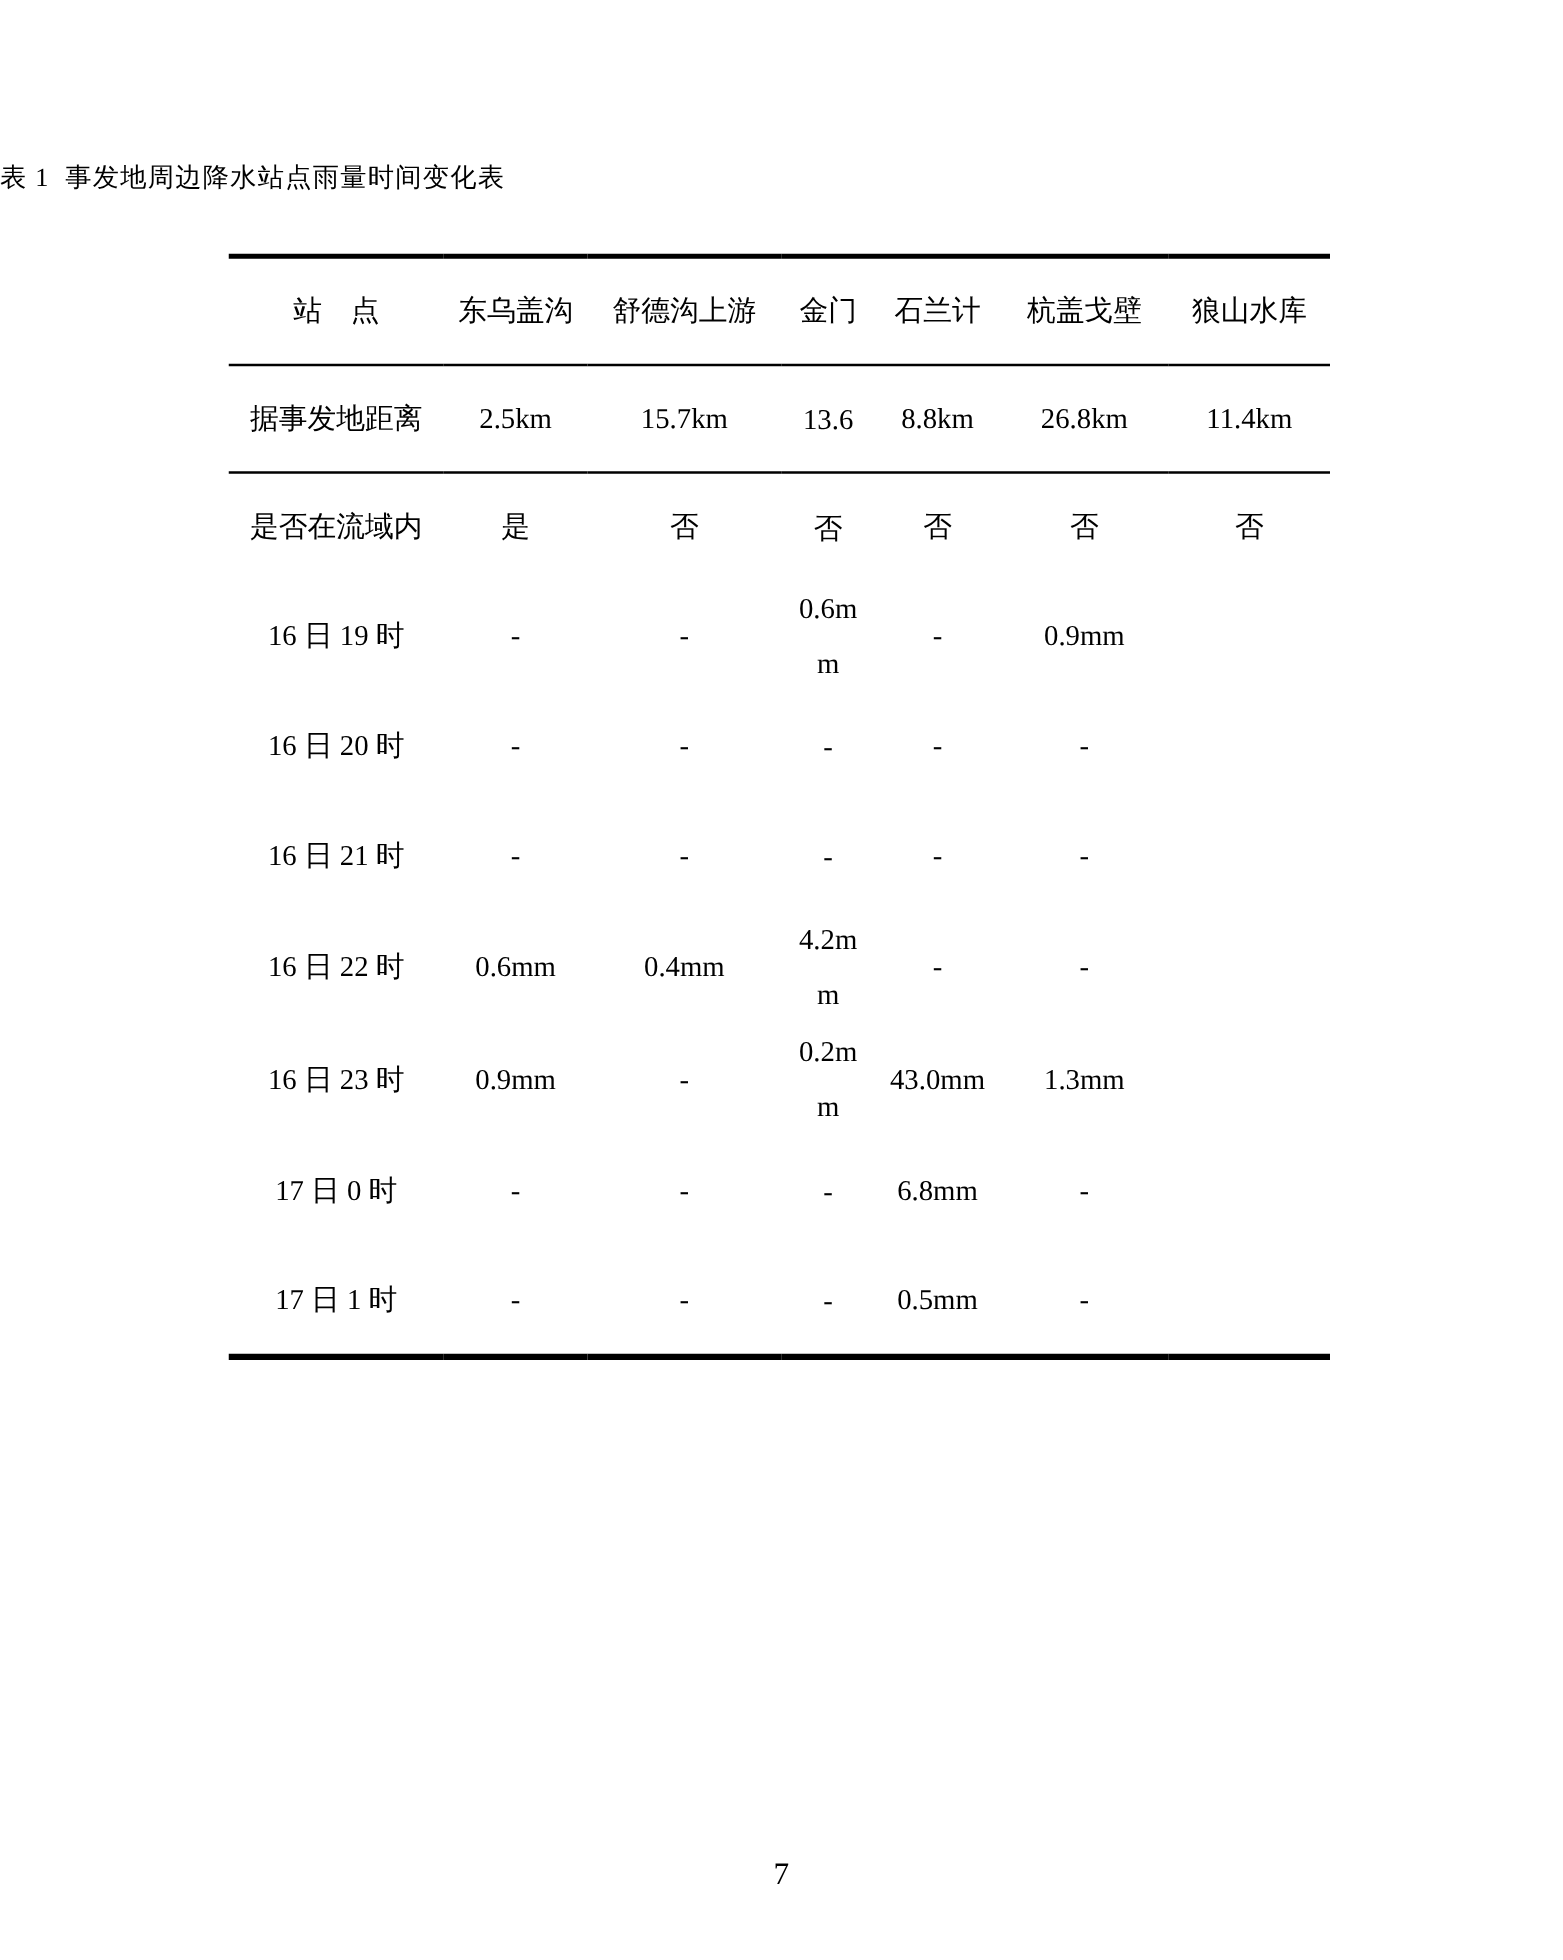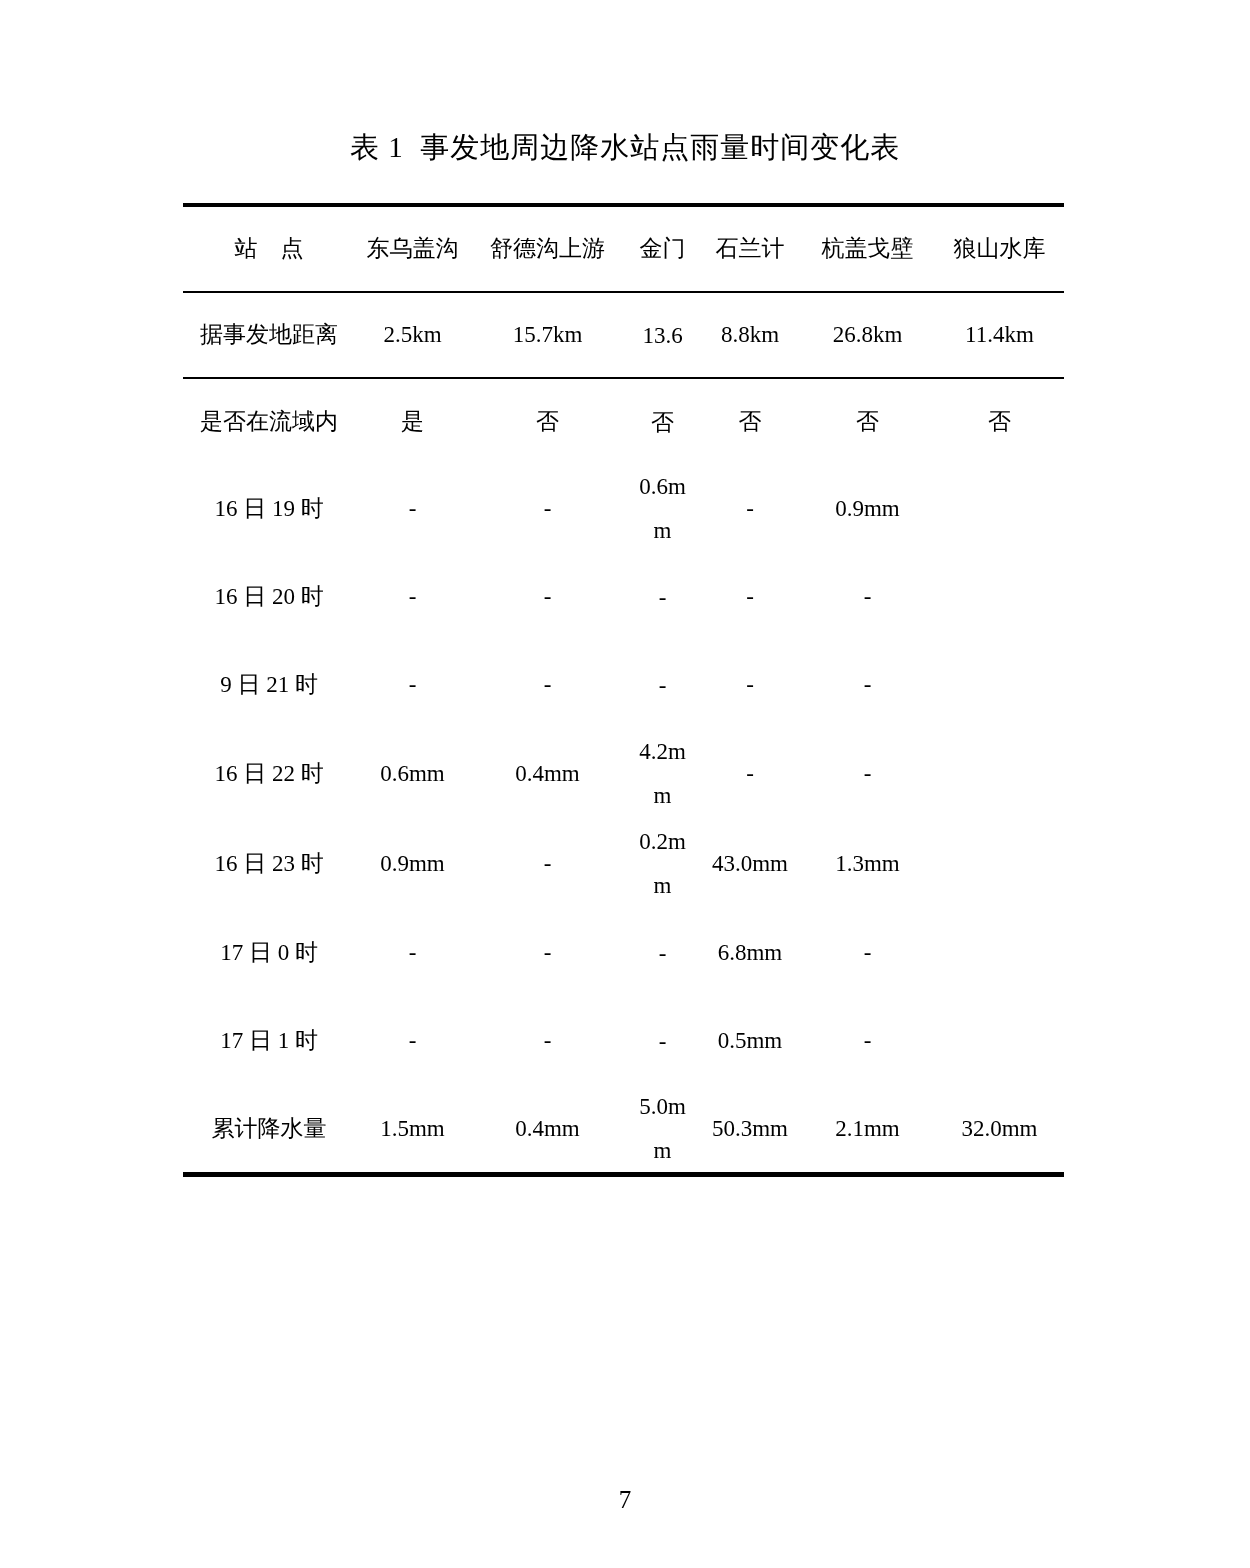--- a/index.html
+++ b/index.html
@@ -14,8 +14,7 @@
   .doc-title{
     position:absolute;
     top:128px;left:0;width:100%;
-    text-align:center;
-    font-size:29px;
+    font-size:21px;
     letter-spacing:1px;
     white-space:pre;
   }

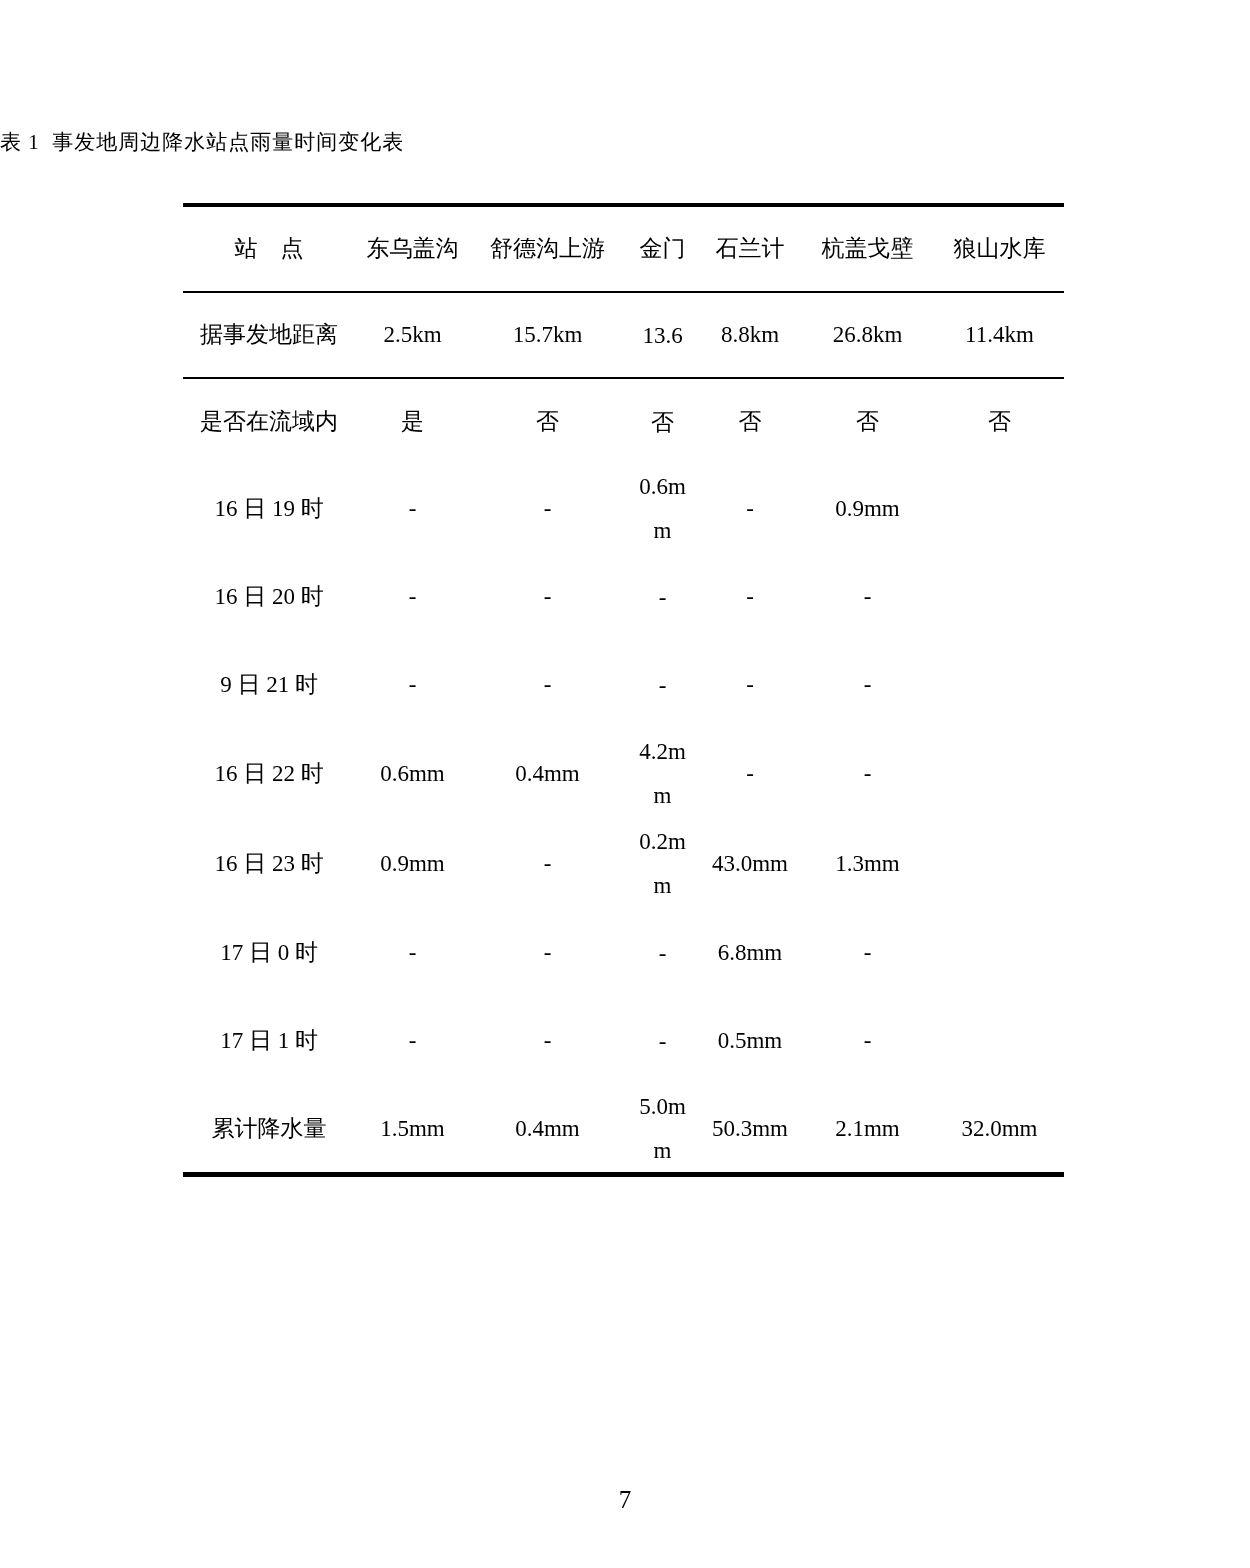--- a/index.html
+++ b/index.html
@@ -134,7 +134,7 @@
           <td><span></span></td>
         </tr>
         <tr>
-          <th class="rowlab">9 日 21 时</th>
+          <th class="rowlab">16 日 21 时</th>
           <td><span>-</span></td>
           <td><span>-</span></td>
           <td><span class="narrow-inner">-</span></td>

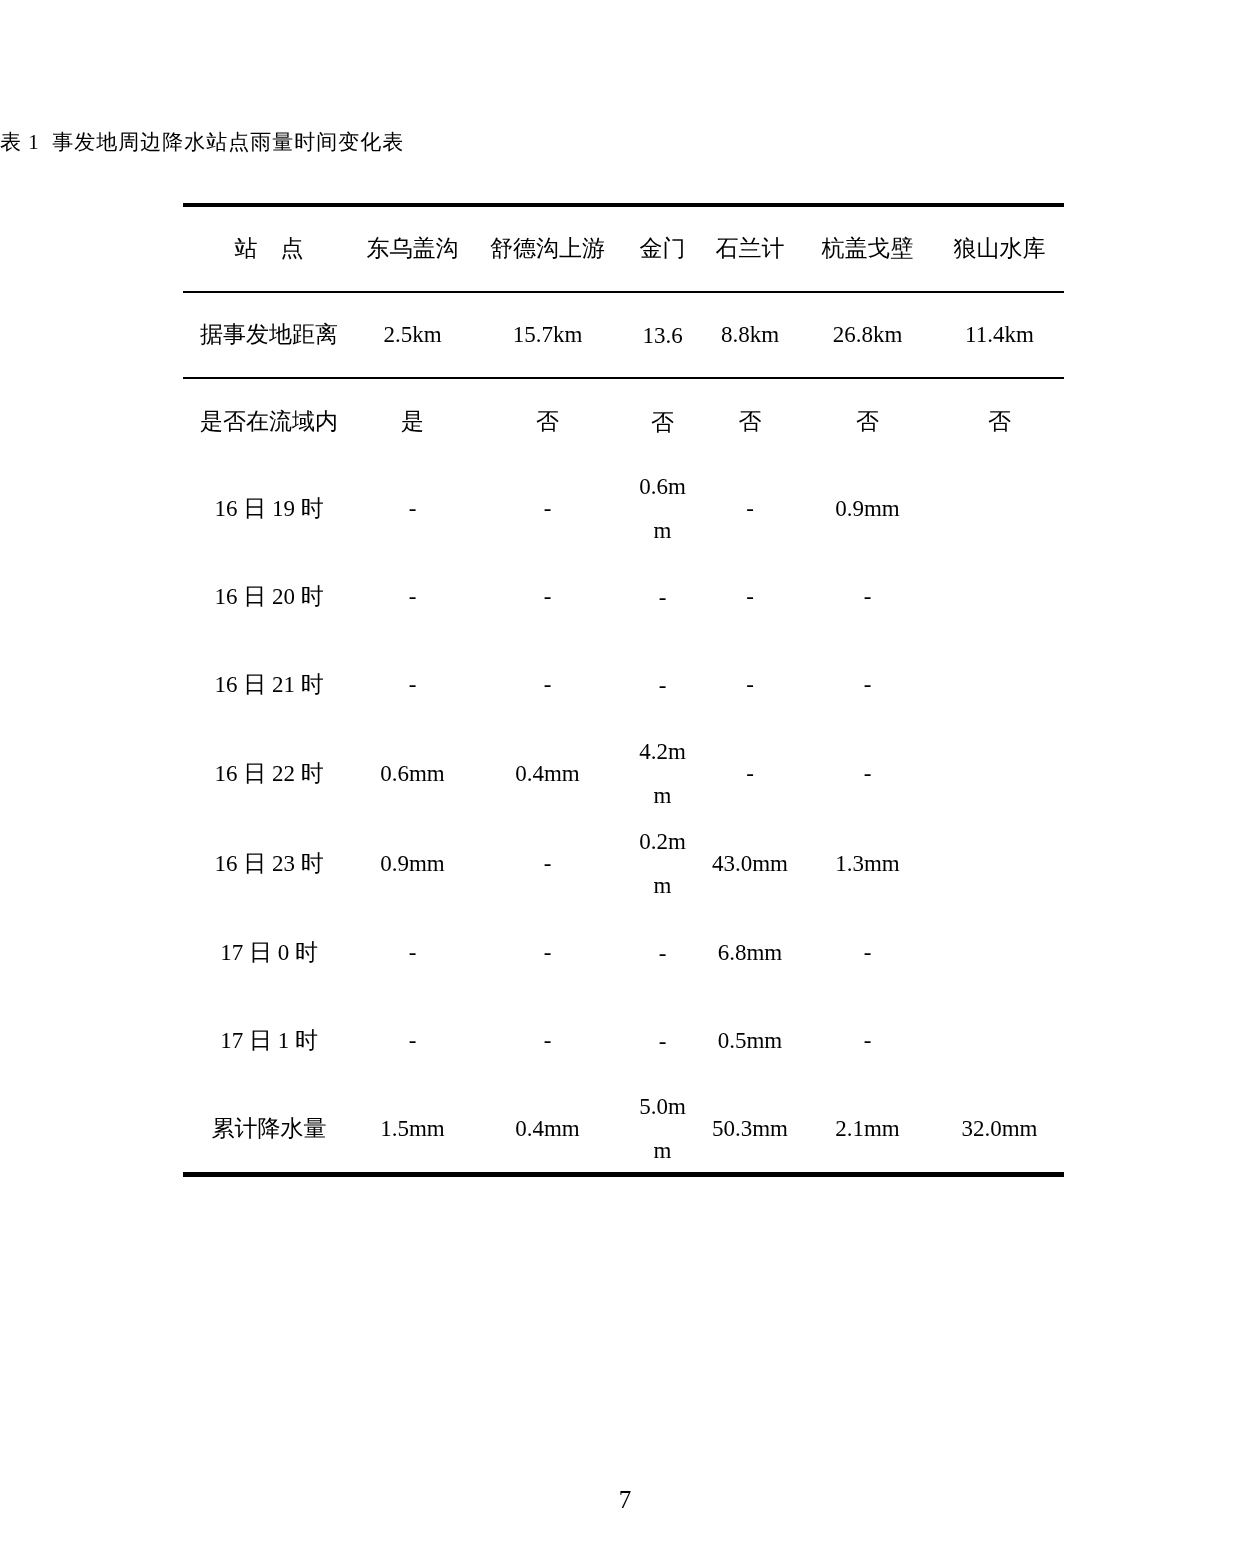--- a/index.html
+++ b/index.html
@@ -178,15 +178,6 @@
           <td><span>-</span></td>
           <td><span></span></td>
         </tr>
-        <tr>
-          <th class="rowlab">累计降水量</th>
-          <td><span>1.5mm</span></td>
-          <td><span>0.4mm</span></td>
-          <td><span class="narrow-inner">5.0mm</span></td>
-          <td><span>50.3mm</span></td>
-          <td><span>2.1mm</span></td>
-          <td><span>32.0mm</span></td>
-        </tr>
       </tbody>
   </table>
 

